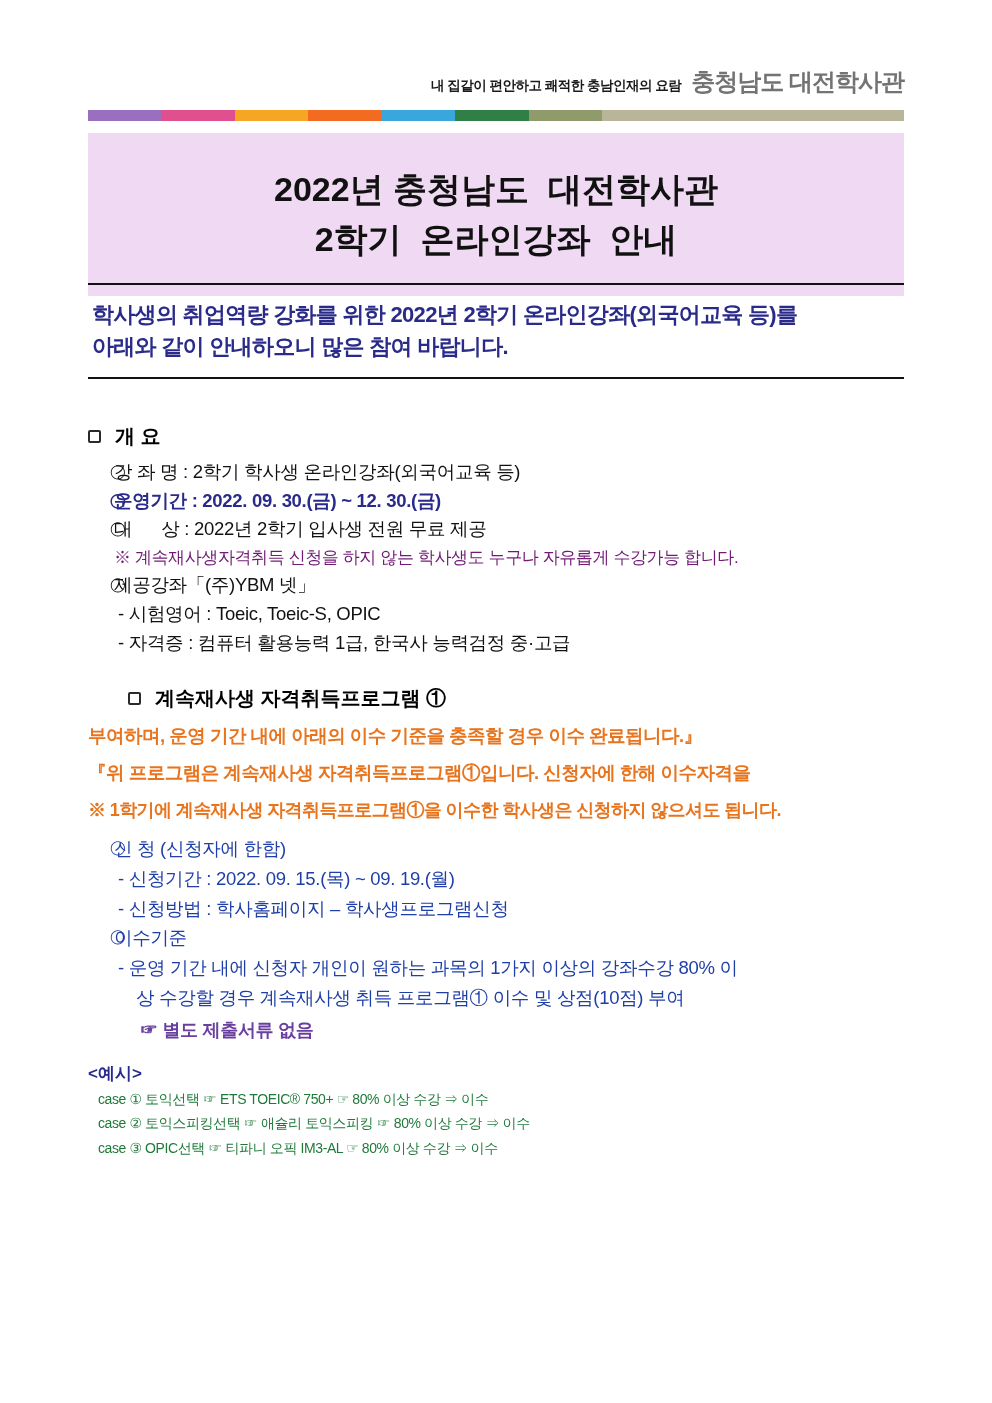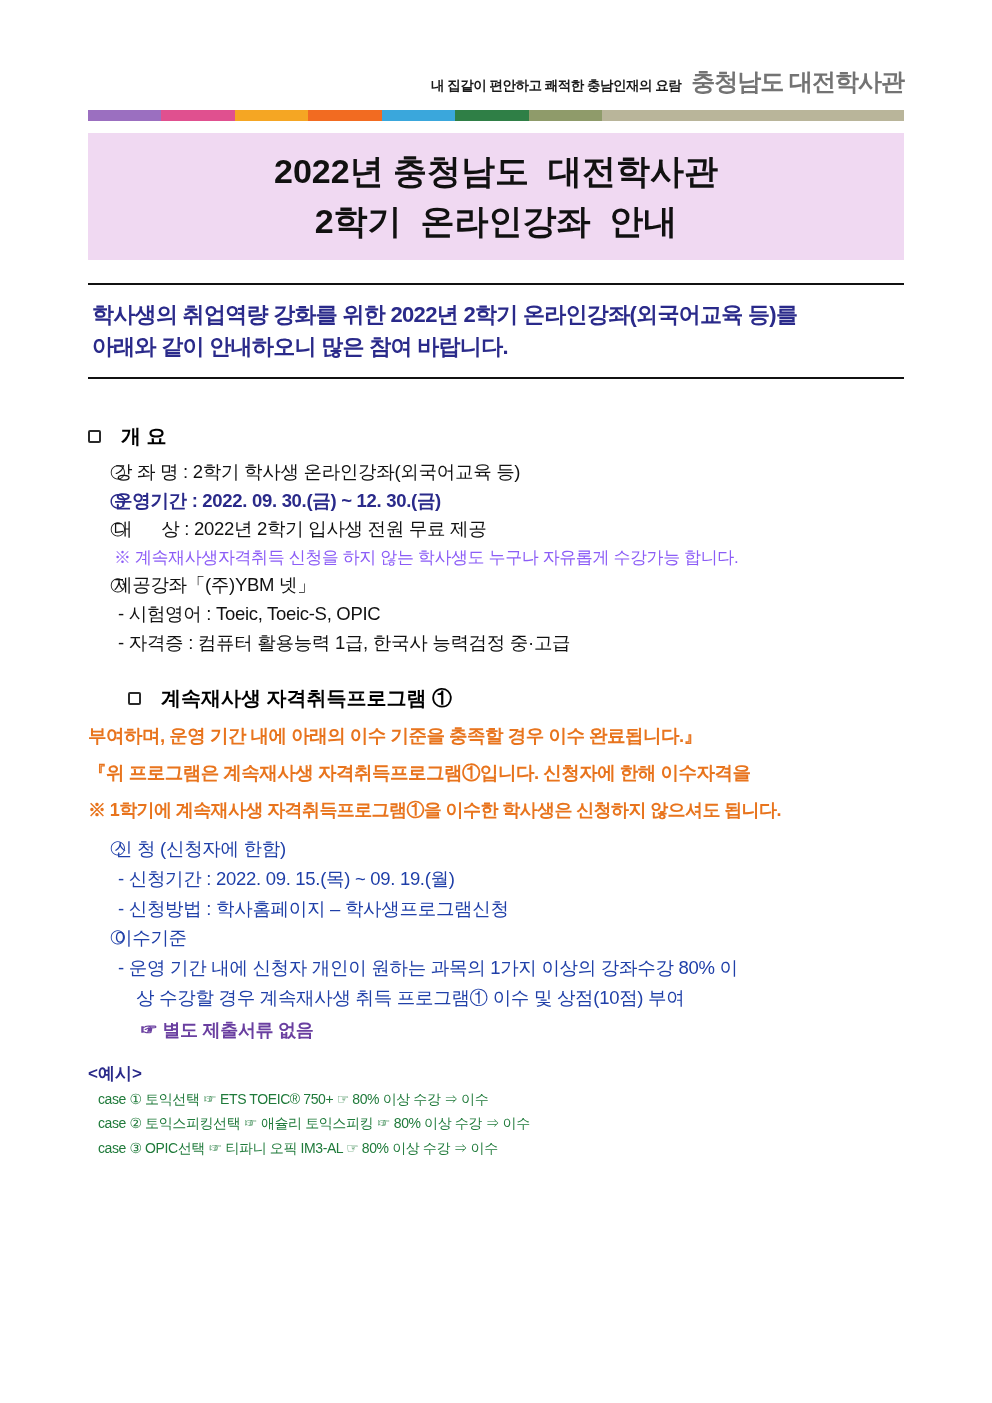--- a/index.html
+++ b/index.html
@@ -61,7 +61,7 @@
     left: 88px;
     top: 133px;
     width: 816px;
-    height: 127px;
+    height: 163px;
     background: #f0d9f2;
     display: flex;
     flex-direction: column;

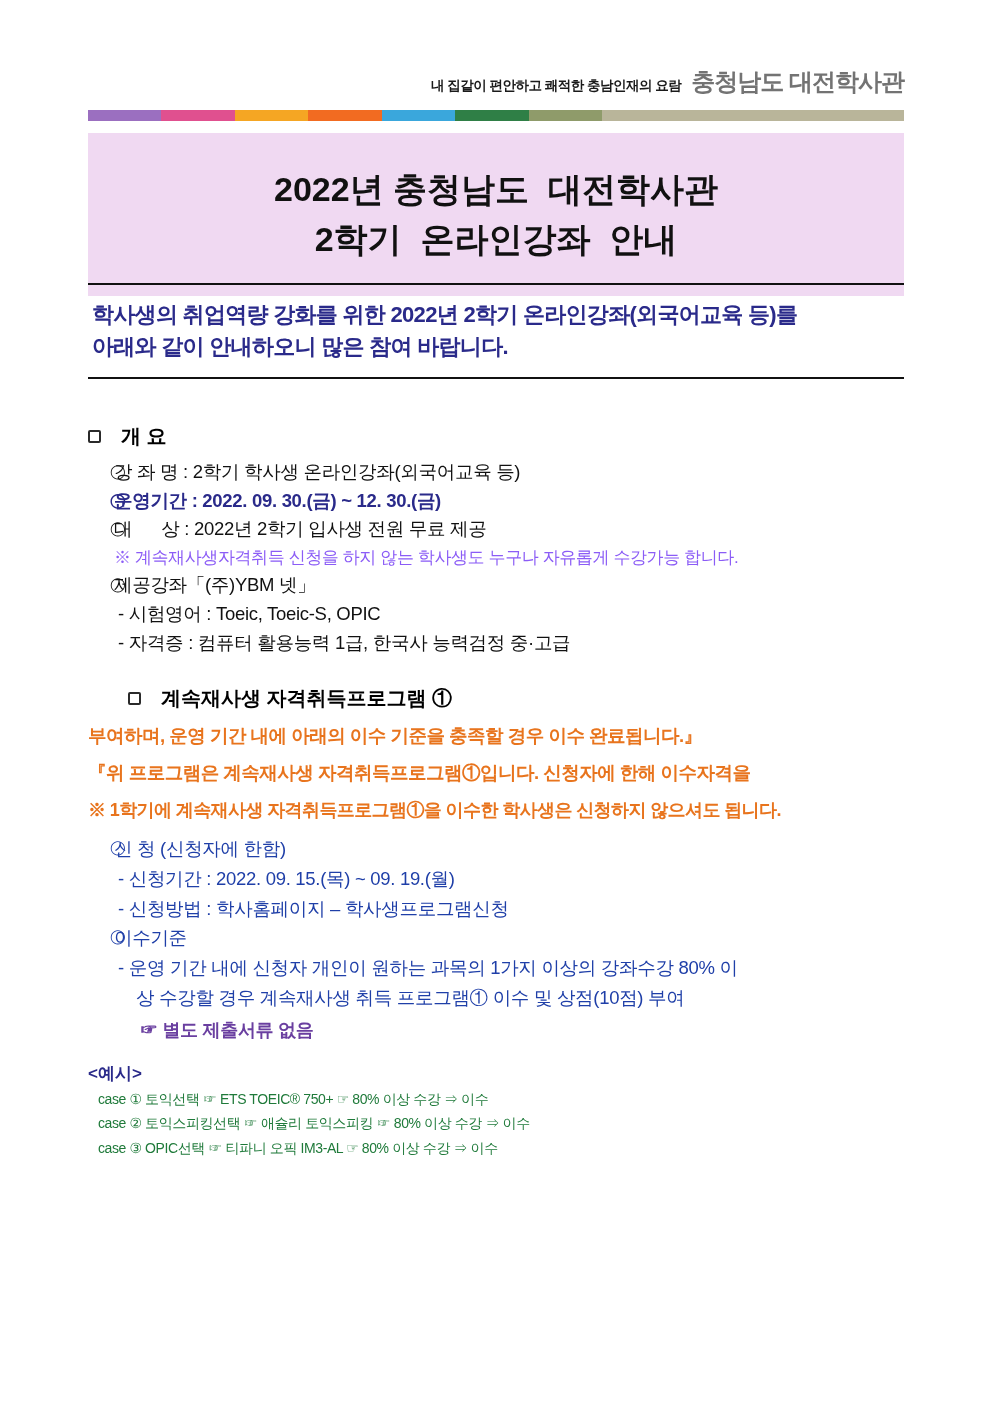--- a/index.html
+++ b/index.html
@@ -107,7 +107,7 @@
   .sec-head {
     display: flex;
     align-items: center;
-    gap: 20px;
+    gap: 14px;
     font-size: 20px;
     font-weight: bold;
     letter-spacing: 0px;

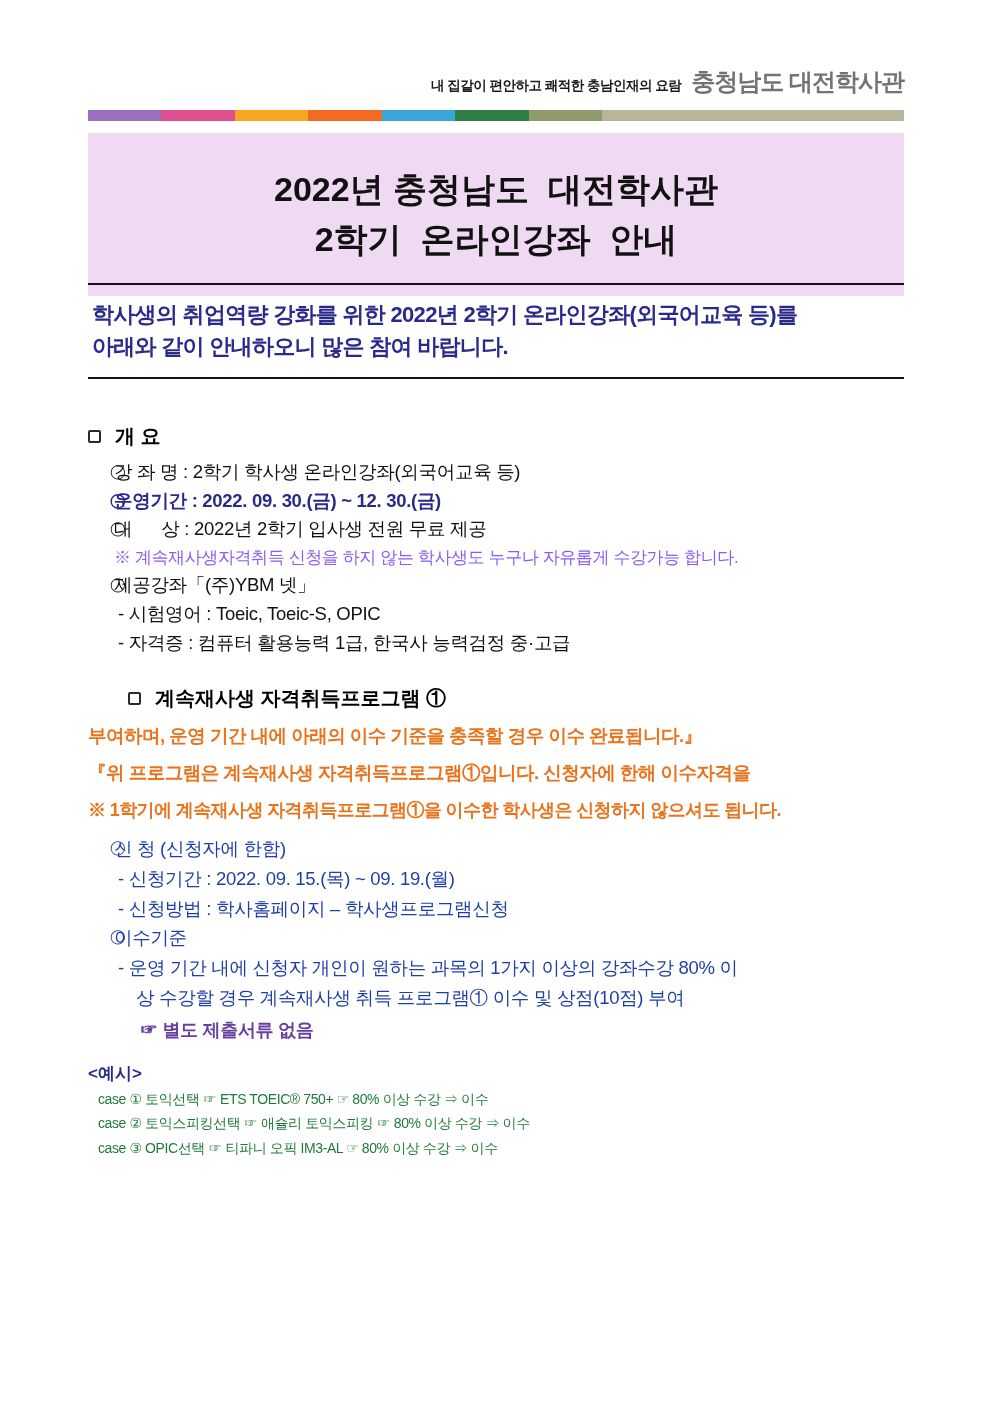--- a/index.html
+++ b/index.html
@@ -149,7 +149,7 @@
 
   .note {
     font-size: 17px;
-    color: #8b5cf6;
+    color: #701a75;
     letter-spacing: -0.4px;
     padding-left: 26px;
     line-height: 1.6;

